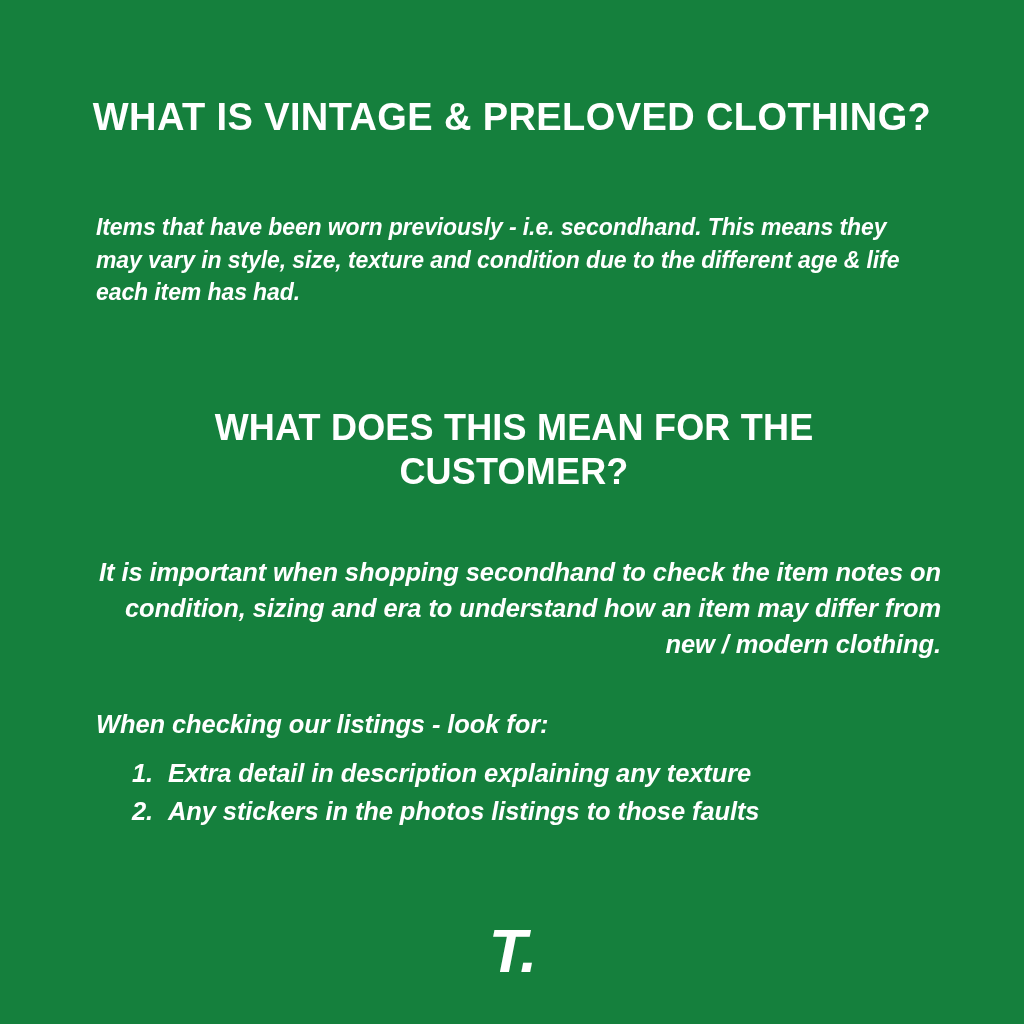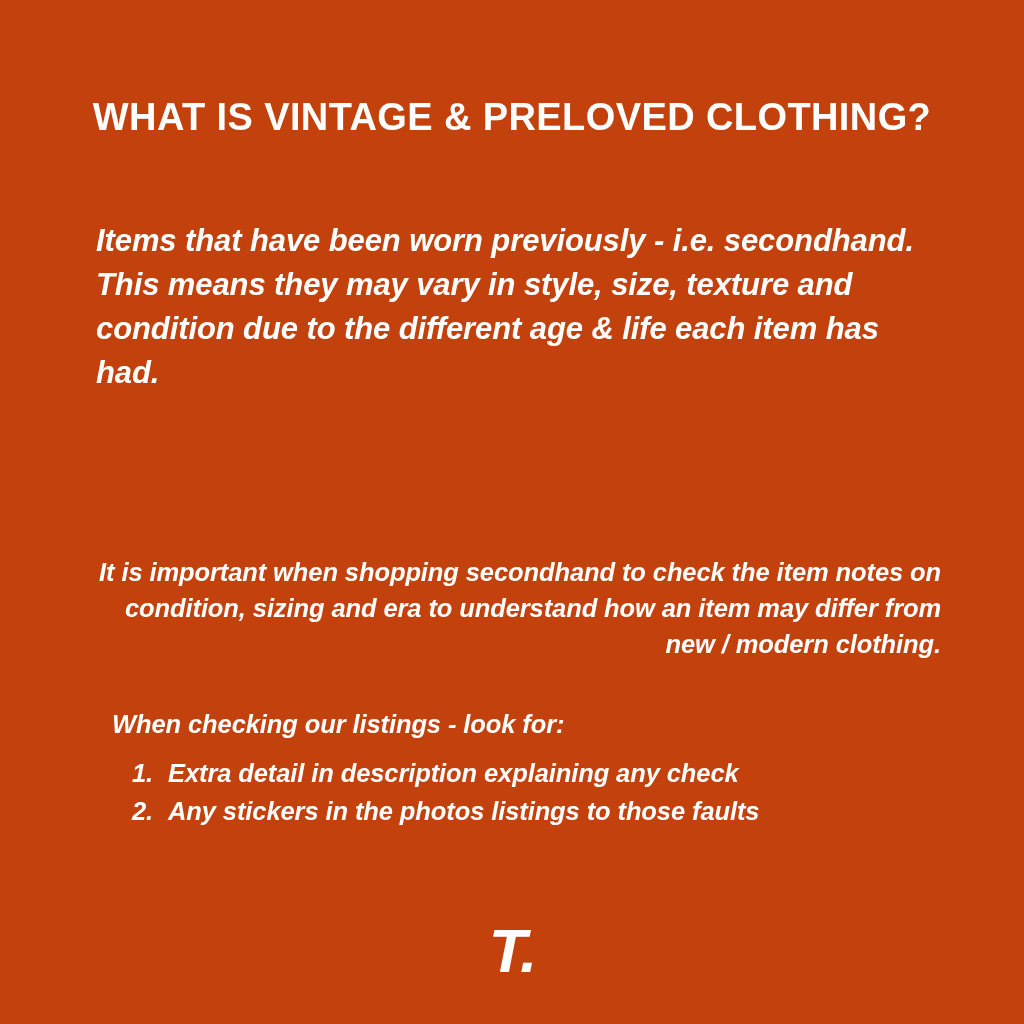--- a/index.html
+++ b/index.html
@@ -19,7 +19,7 @@
     position: relative;
     width: 1024px;
     height: 1024px;
-    background: #c2410c;
+    background: #15803d;
     box-sizing: border-box;
   }
   .heading-1 {

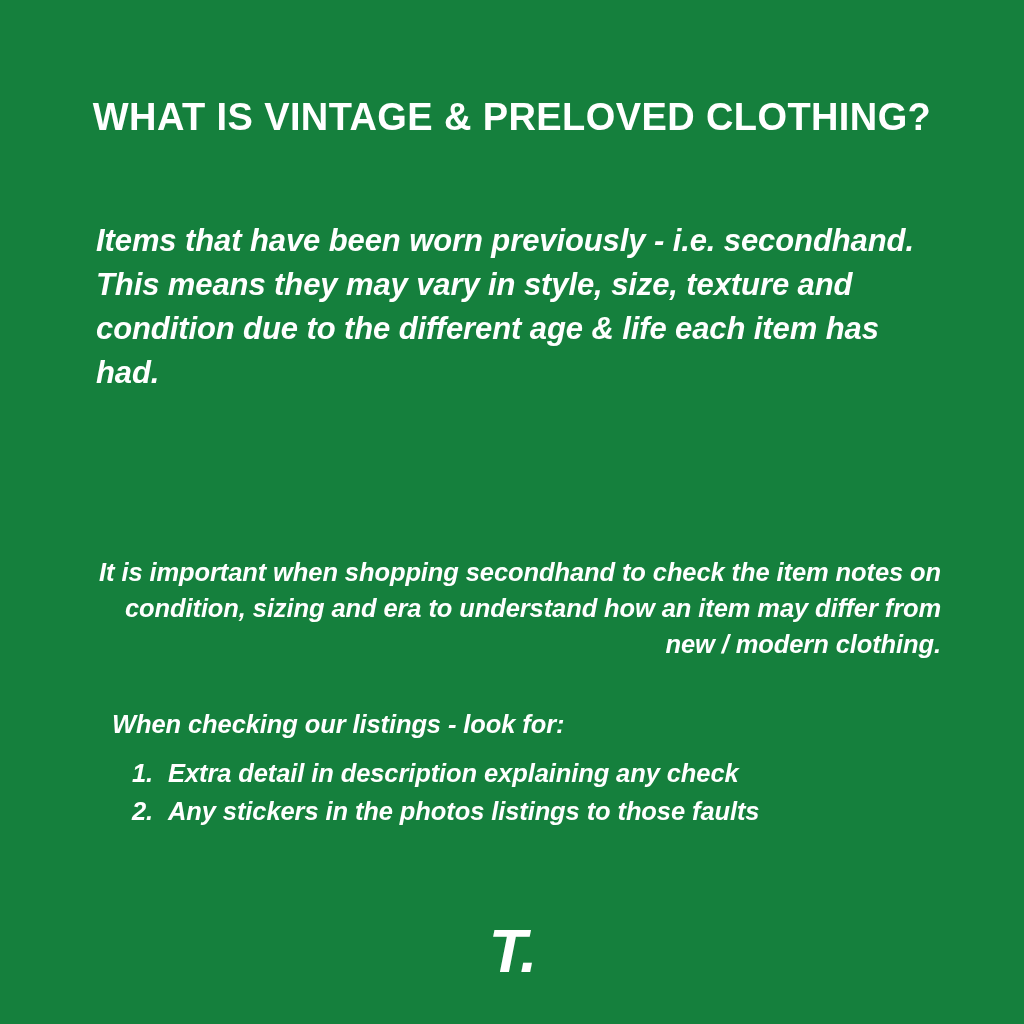--- a/index.html
+++ b/index.html
@@ -38,7 +38,7 @@
     left: 96px;
     top: 188px;
     width: 840px;
-    font-size: 31px;
+    font-size: 23px;
     font-weight: bold;
     font-style: italic;
     line-height: 1.42;

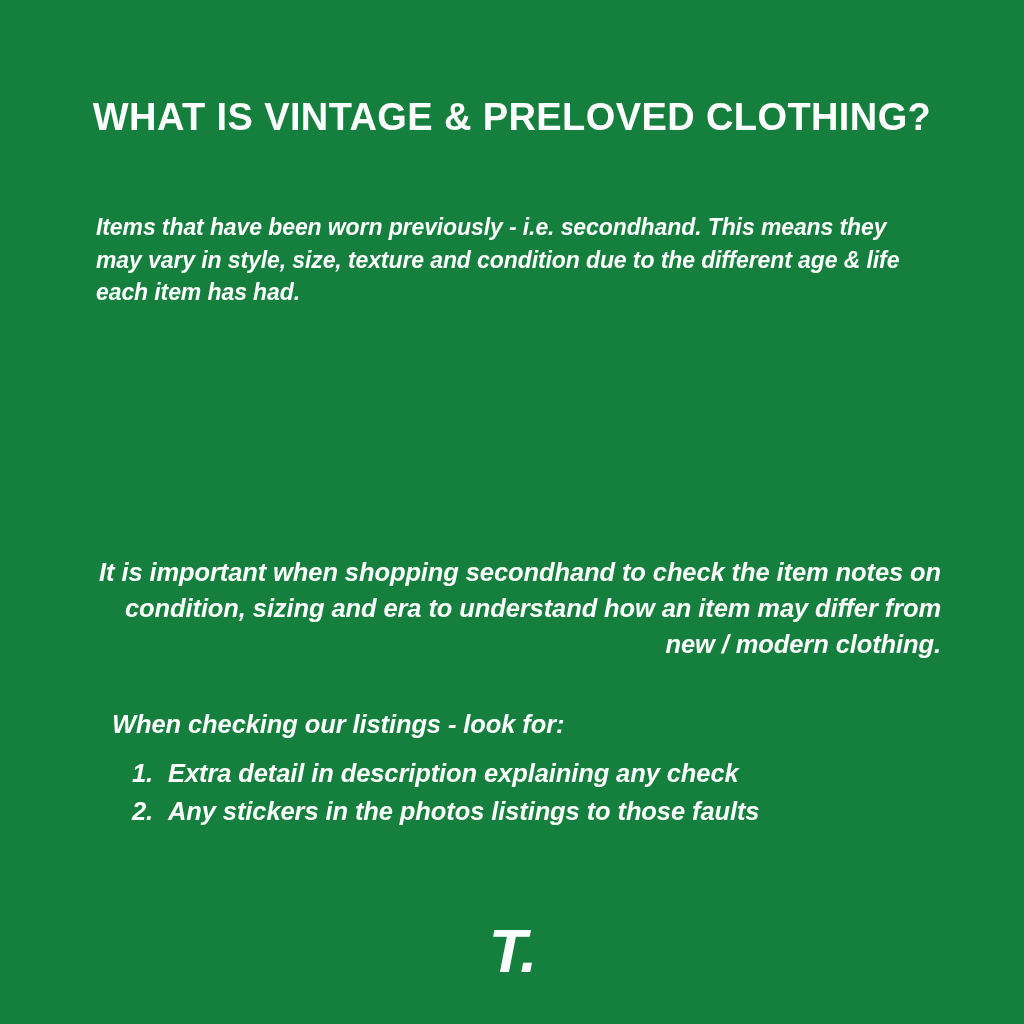--- a/index.html
+++ b/index.html
@@ -118,6 +118,7 @@
 
   <p class="para-1">Items that have been worn previously - i.e. secondhand. This means they may vary in style, size, texture and condition due to the different age &amp; life each item has had.</p>
 
+  <h2 class="heading-2">WHAT DOES THIS MEAN FOR THE CUSTOMER?</h2>
 
   <p class="para-2">It is important when shopping secondhand to check the item notes on condition, sizing and era to understand how an item may differ from new / modern clothing.</p>
 

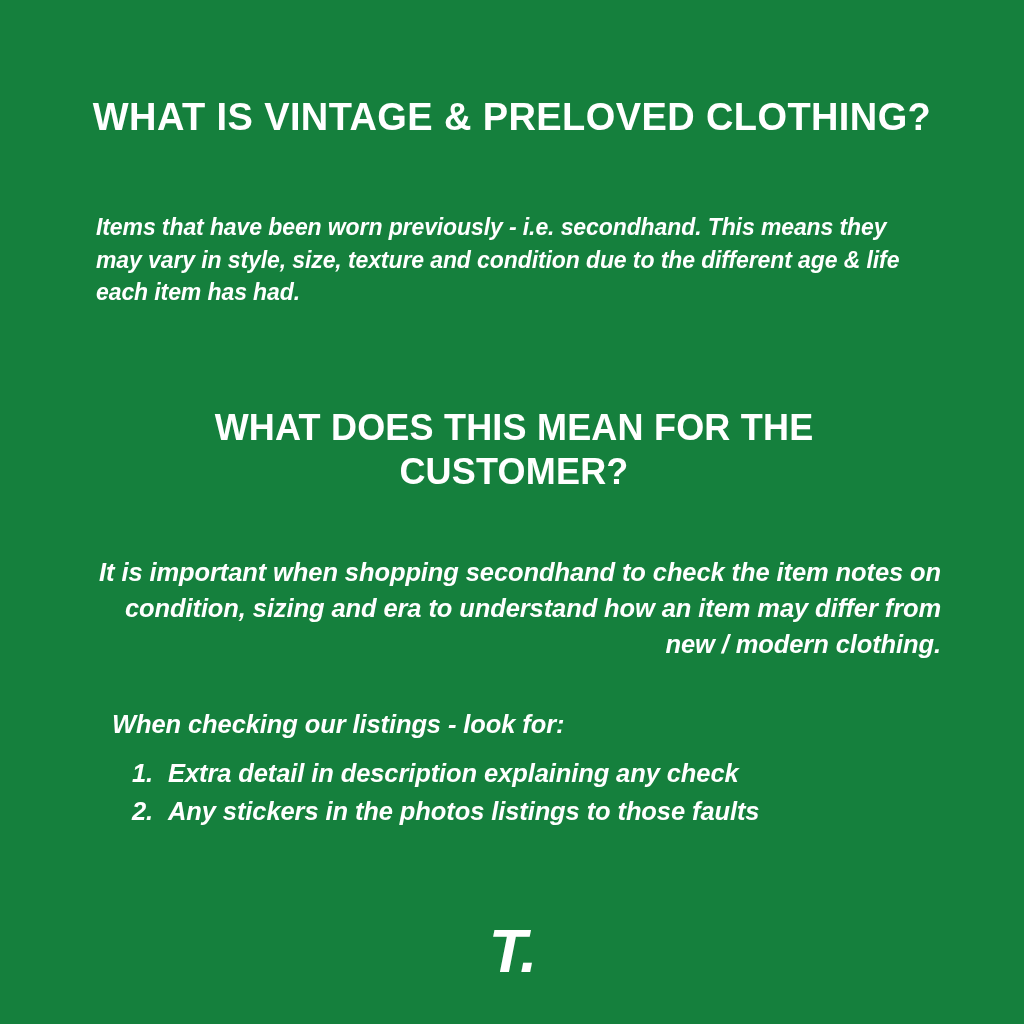--- a/index.html
+++ b/index.html
@@ -77,7 +77,6 @@
     font-style: italic;
     line-height: 1.42;
     letter-spacing: -0.1px;
-    margin-left: 16px;
   }
   .checklist {
     position: absolute;

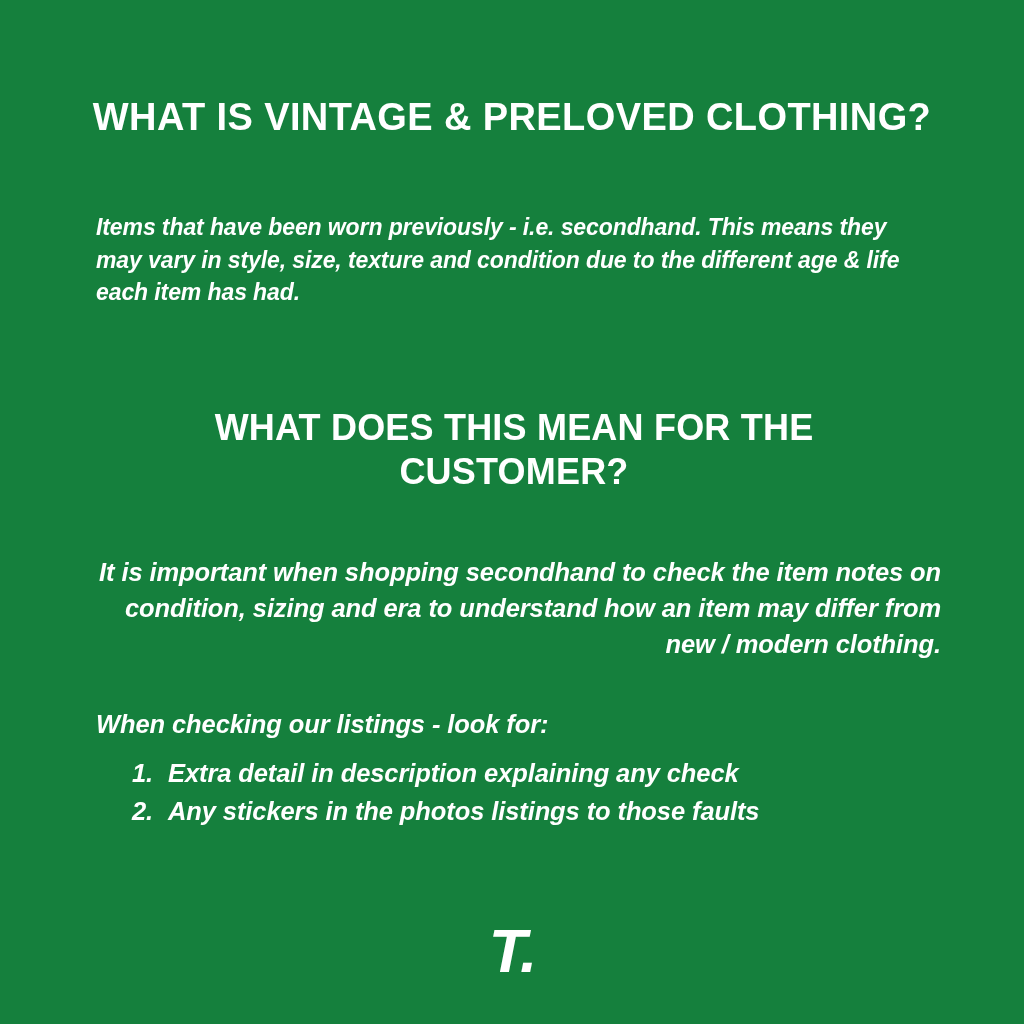--- a/index.html
+++ b/index.html
@@ -124,7 +124,7 @@
   <p class="para-3">When checking our listings - look for:</p>
 
   <ol class="checklist">
-    <li>Extra detail in description explaining any check</li>
+    <li>Extra detail in description explaining any texture</li>
     <li>Any stickers in the photos listings to those faults</li>
   </ol>
 

